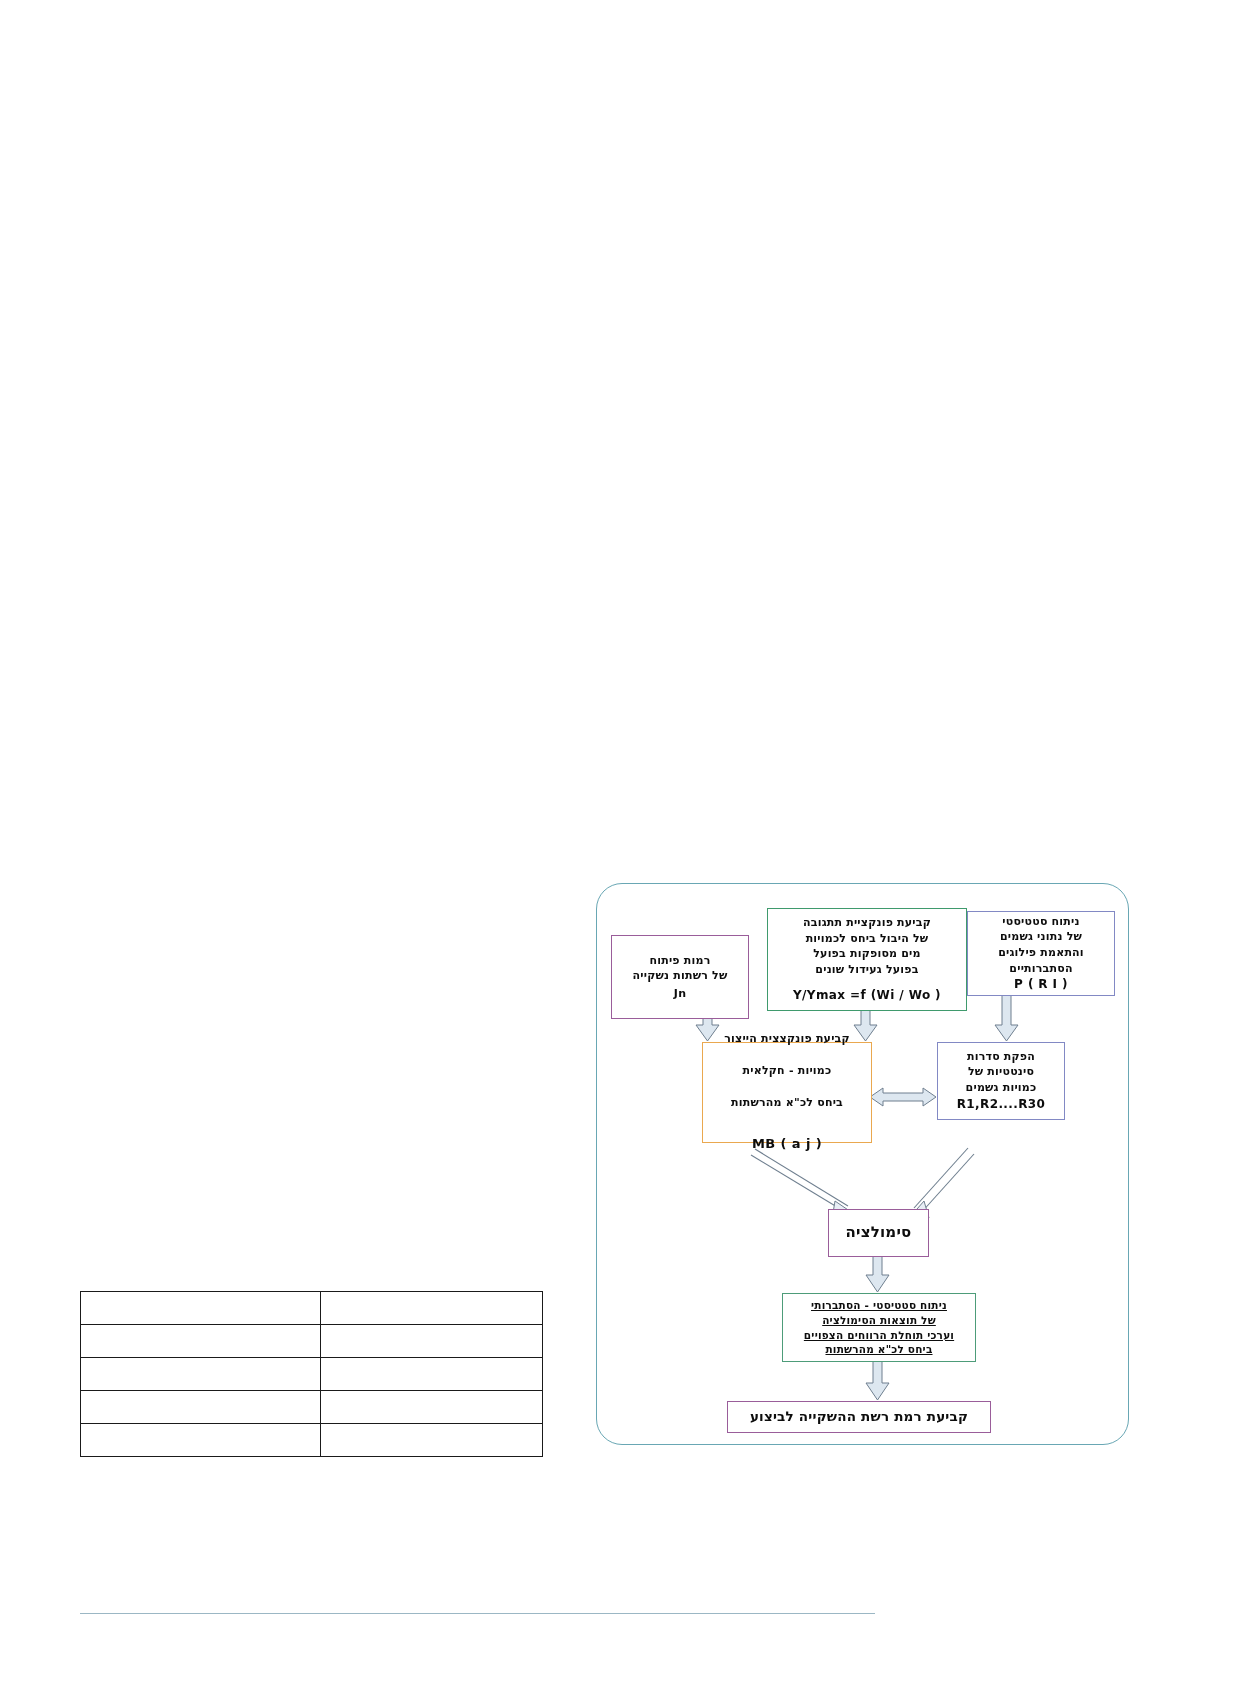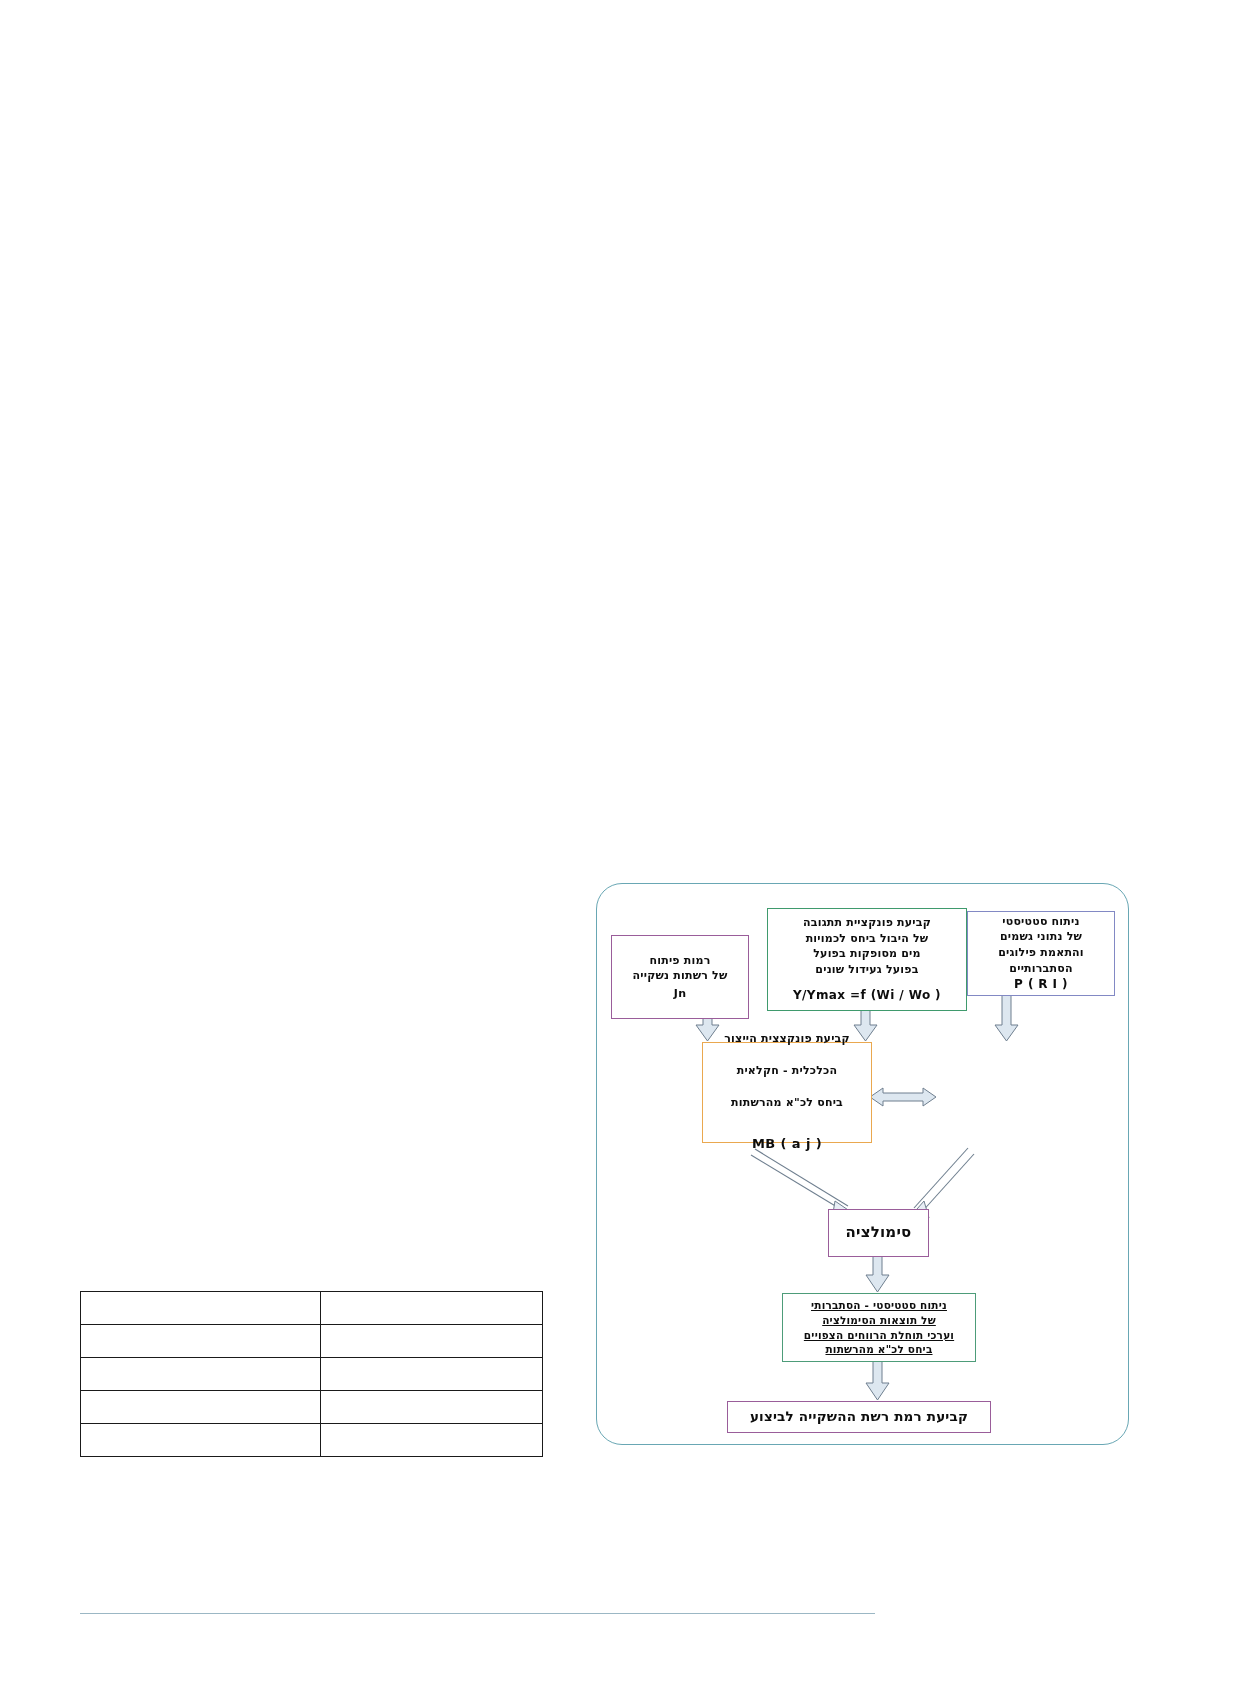--- a/index.html
+++ b/index.html
@@ -195,6 +195,12 @@
       <span class="ln formula" style="font-size:13px;">MB ( a j )</span>
     </div>
 
+    <div class="node b-blue" style="left:340px;top:158px;width:128px;height:78px;font-size:11px;">
+      <span class="ln">הפקת  סדרות</span>
+      <span class="ln">סינטטיות של</span>
+      <span class="ln">כמויות גשמים</span>
+      <span class="ln formula" style="margin-top:1px;font-size:12px;">R1,R2....R30</span>
+    </div>
 
     <div class="node b-purple" style="left:231px;top:325px;width:101px;height:48px;font-size:15px;">
       <span class="ln">סימולציה</span>

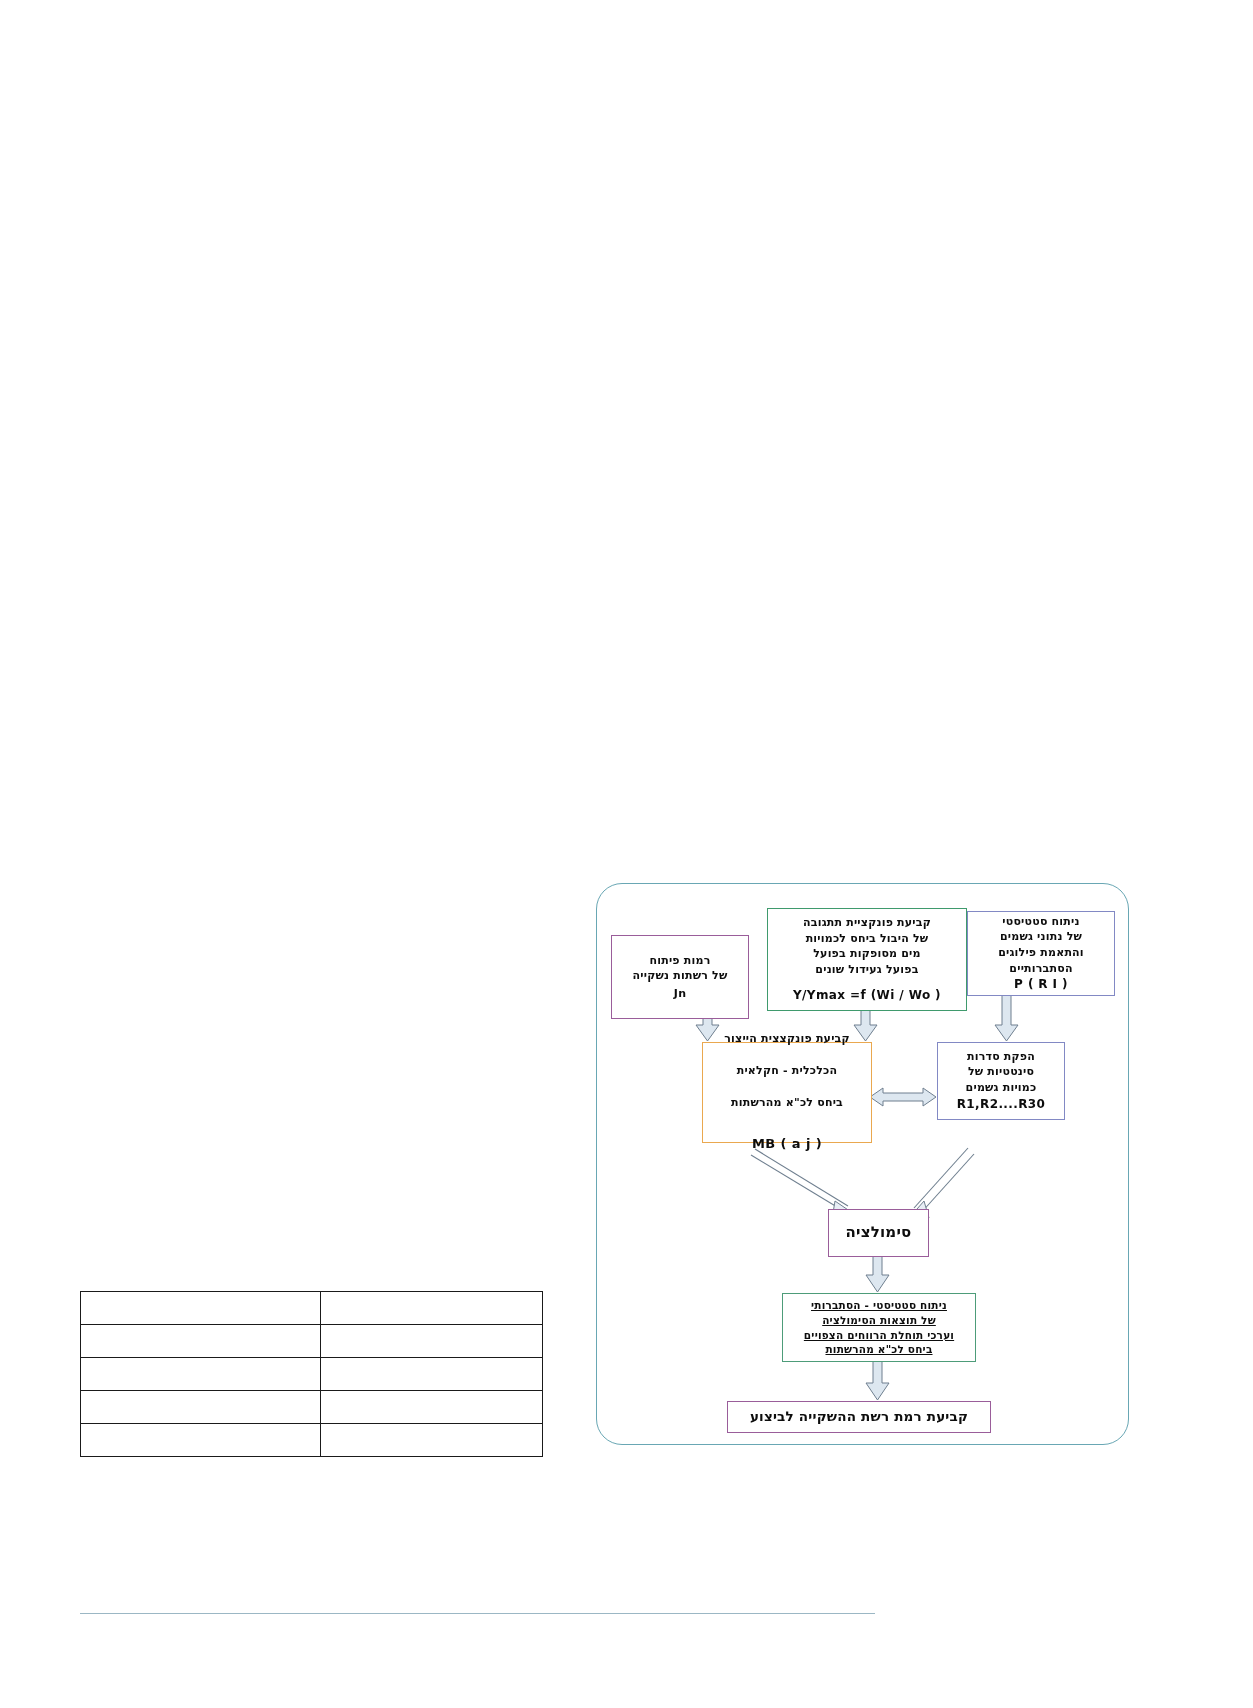--- a/index.html
+++ b/index.html
@@ -190,7 +190,7 @@
 
     <div class="node b-orange" style="left:105px;top:158px;width:170px;height:101px;font-size:11px;">
       <span class="ln">קביעת  פונקצצית  הייצור</span>
-      <span class="ln">הכלכלית - חקלאית</span>
+      <span class="ln">כמויות - חקלאית</span>
       <span class="ln">ביחס לכ"א מהרשתות</span>
       <span class="ln formula" style="font-size:13px;">MB ( a j )</span>
     </div>

